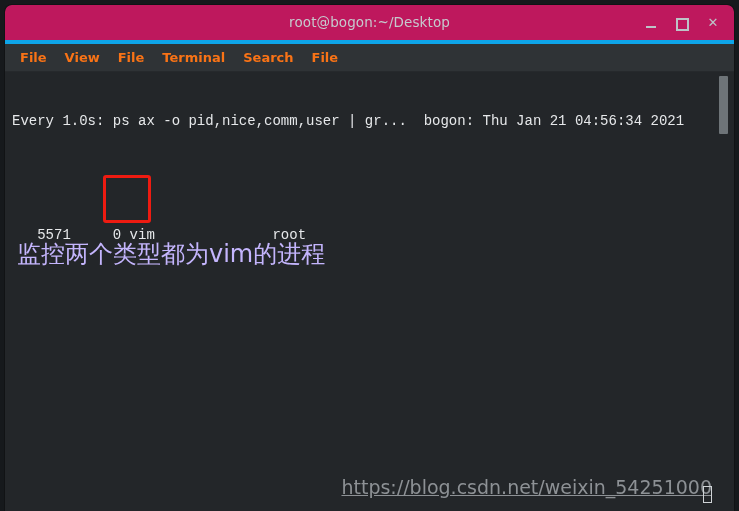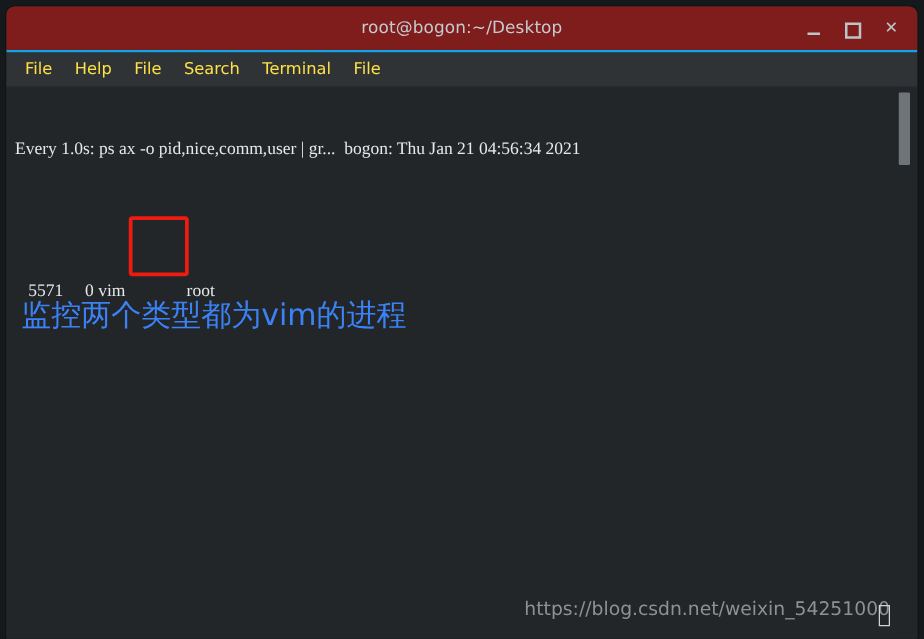--- a/index.html
+++ b/index.html
@@ -32,9 +32,9 @@
   #title-bar {
     position: relative;
     height: 35px;
-    background: #7f1d1d;
+    background: #be185d;
     border-radius: 6px 6px 0 0;
-    border-bottom: 2px solid #0ea5e9;
+    border-bottom: 4px solid #0ea5e9;
   }
   #window-title {
     position: absolute;

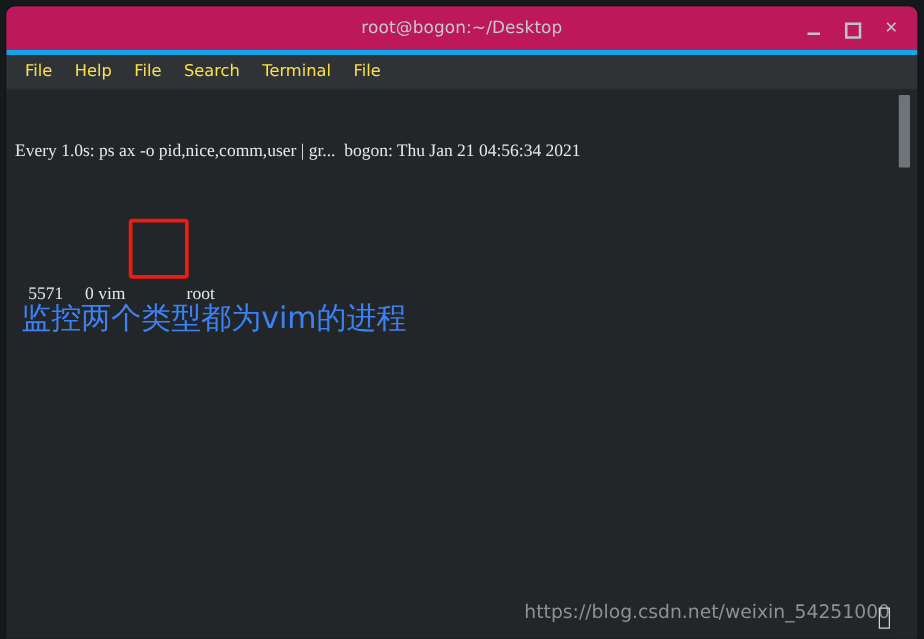--- a/index.html
+++ b/index.html
@@ -86,12 +86,13 @@
     align-items: center;
   }
   .menu-item {
-    color: #fde047;
+    color: #f97316;
     font-size: 13px;
     padding: 0 9px;
     line-height: 27px;
     font-family: "DejaVu Sans", sans-serif;
     cursor: default;
+    font-weight: bold;
   }
 
   

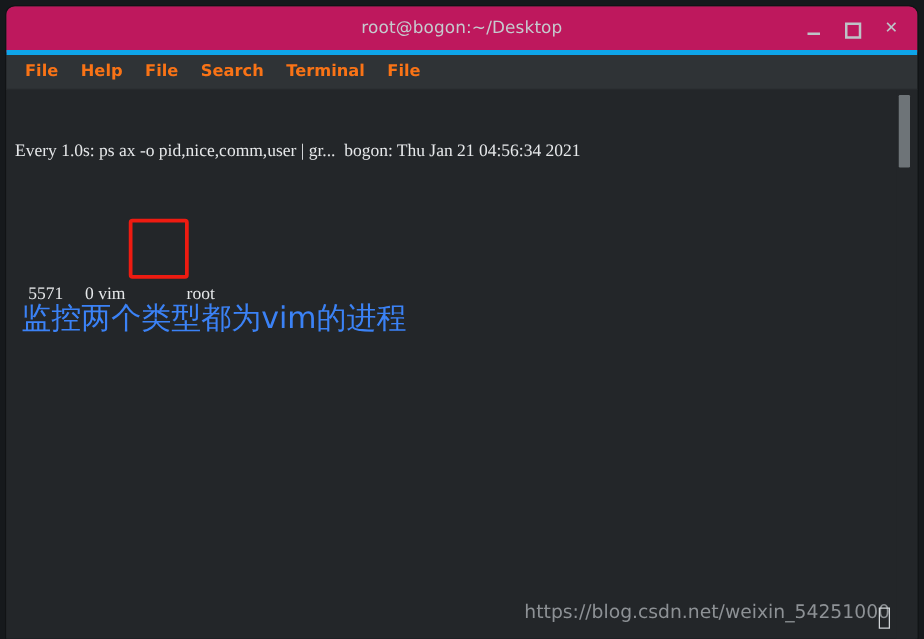--- a/index.html
+++ b/index.html
@@ -199,7 +199,7 @@
 
   <div id="menu-bar">
     <div class="menu-item">File</div>
-    <div class="menu-item">Help</div>
+    <div class="menu-item">View</div>
     <div class="menu-item">File</div>
     <div class="menu-item">Search</div>
     <div class="menu-item">Terminal</div>

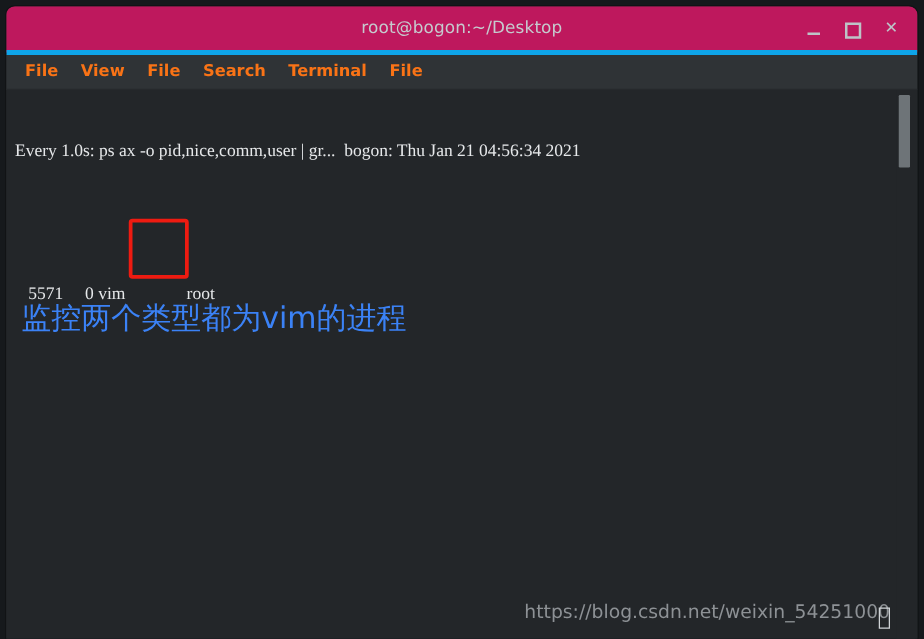--- a/index.html
+++ b/index.html
@@ -201,8 +201,8 @@
     <div class="menu-item">File</div>
     <div class="menu-item">View</div>
     <div class="menu-item">File</div>
+    <div class="menu-item">Terminal</div>
     <div class="menu-item">Search</div>
-    <div class="menu-item">Terminal</div>
     <div class="menu-item">File</div>
   </div>
 

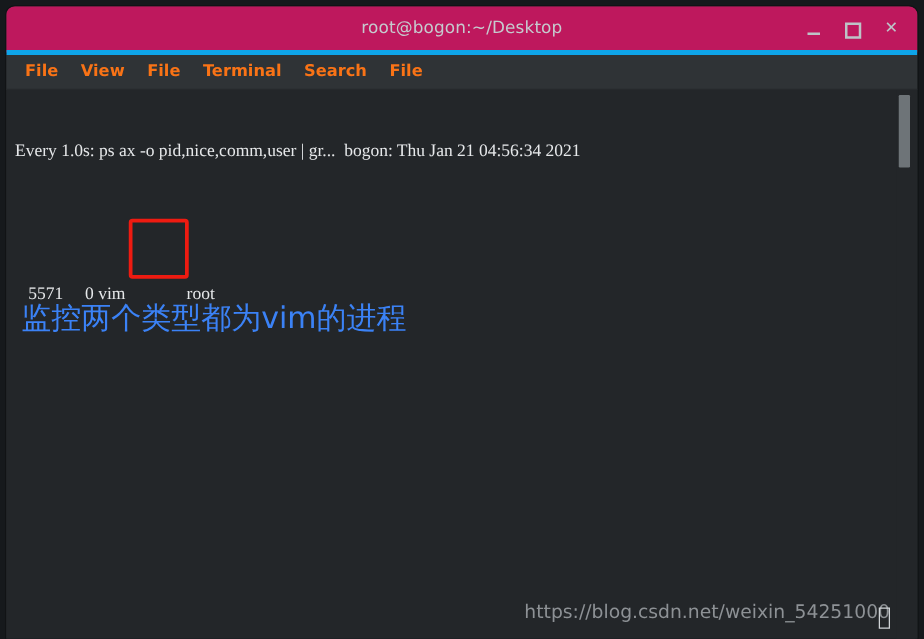--- a/index.html
+++ b/index.html
@@ -107,7 +107,7 @@
     left: 7px;
     top: 2px;
     right: 18px;
-    font-family: Liberation Serif, serif;
+    font-family: Liberation Mono, monospace;
     font-size: 14px;
     line-height: 19px;
     color: #e6e8ea;

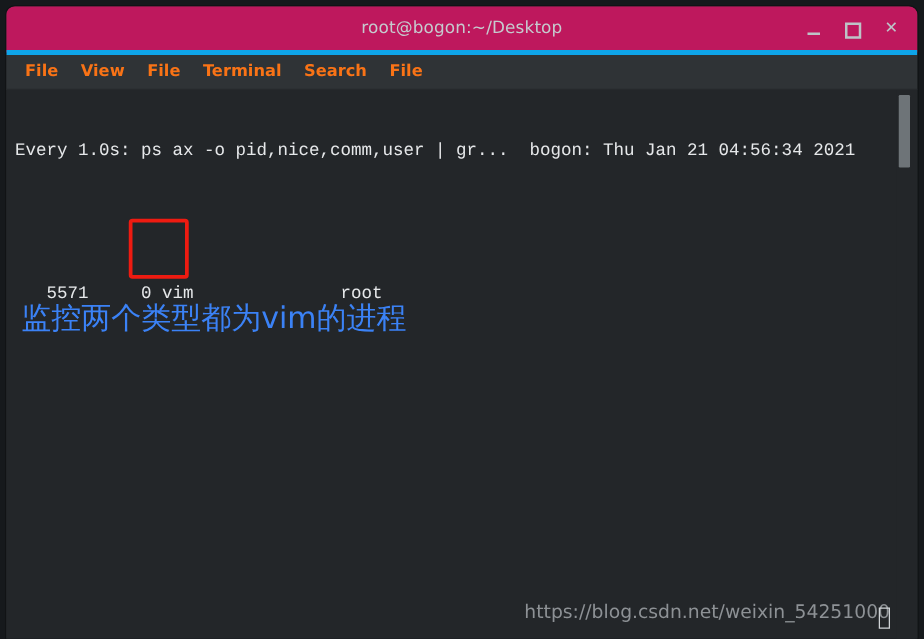--- a/index.html
+++ b/index.html
@@ -132,7 +132,7 @@
     position: absolute;
     left: 12px;
     top: 167px;
-    color: #3b82f6;
+    color: #c4b5fd;
     font-family: "DejaVu Sans", sans-serif;
     font-size: 24px;
     line-height: 30px;

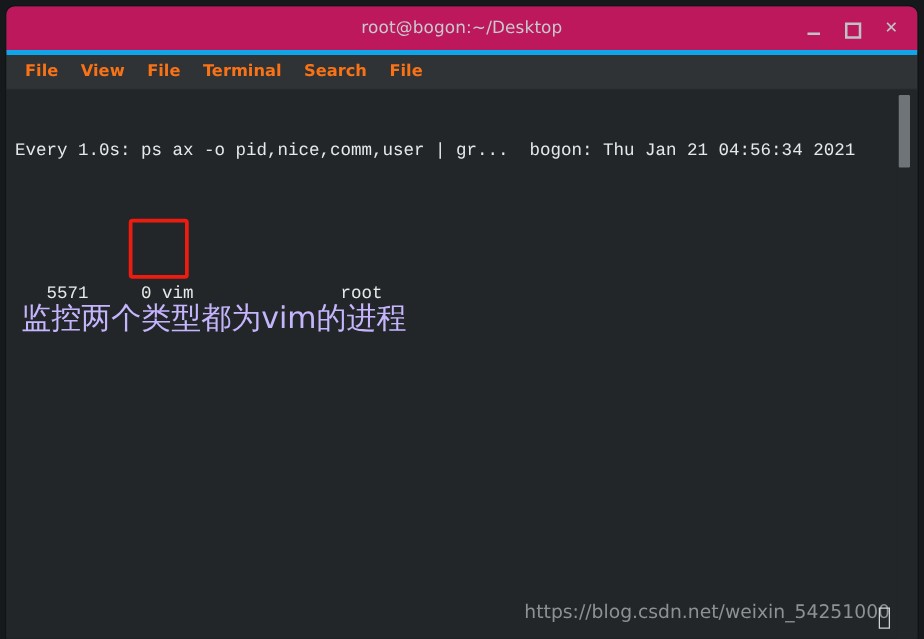--- a/index.html
+++ b/index.html
@@ -146,8 +146,9 @@
     bottom: 17px;
     color: #8d9195;
     font-family: "DejaVu Sans", sans-serif;
-    font-size: 15px;
+    font-size: 19px;
     white-space: pre;
+    text-decoration: underline;
   }
   #cursor-block {
     position: absolute;

